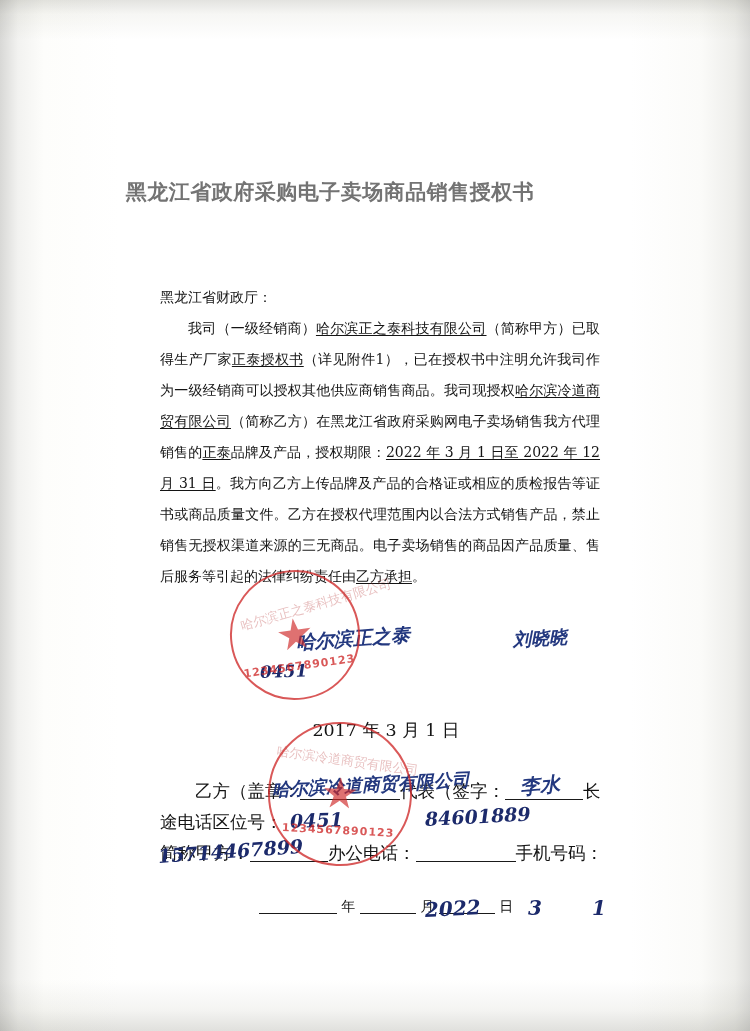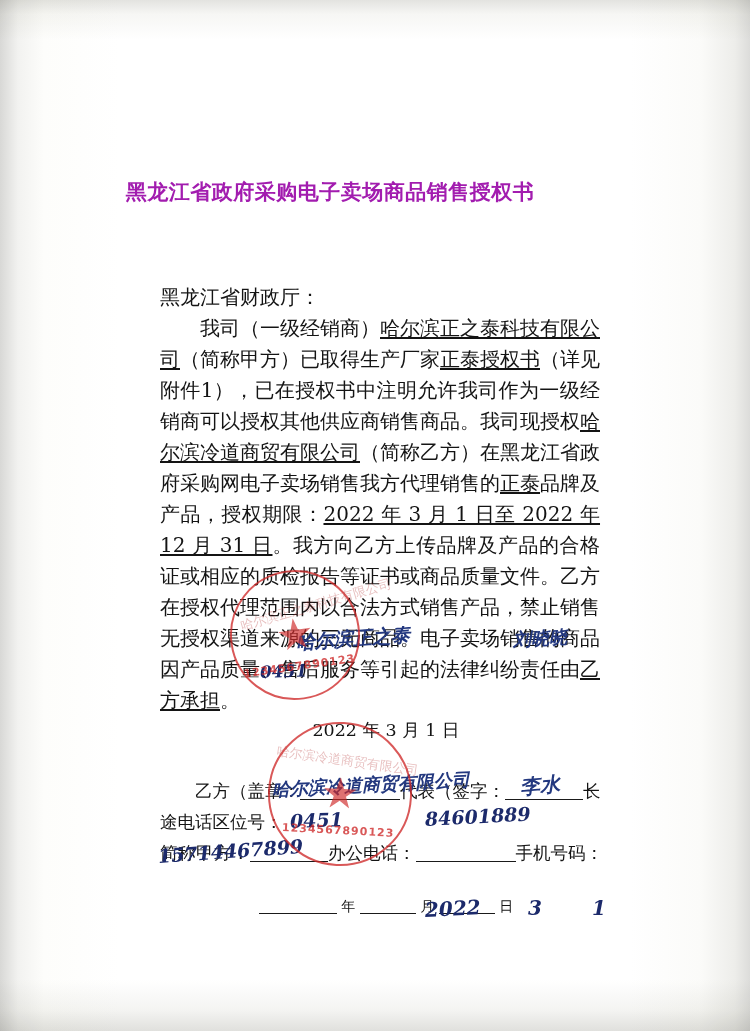--- a/index.html
+++ b/index.html
@@ -49,7 +49,7 @@
     font-weight: bold;
     font-size: 21px;
     letter-spacing: 0.5px;
-    color: #a21caf;
+    color: #737373;
   }
 
   .body-text {

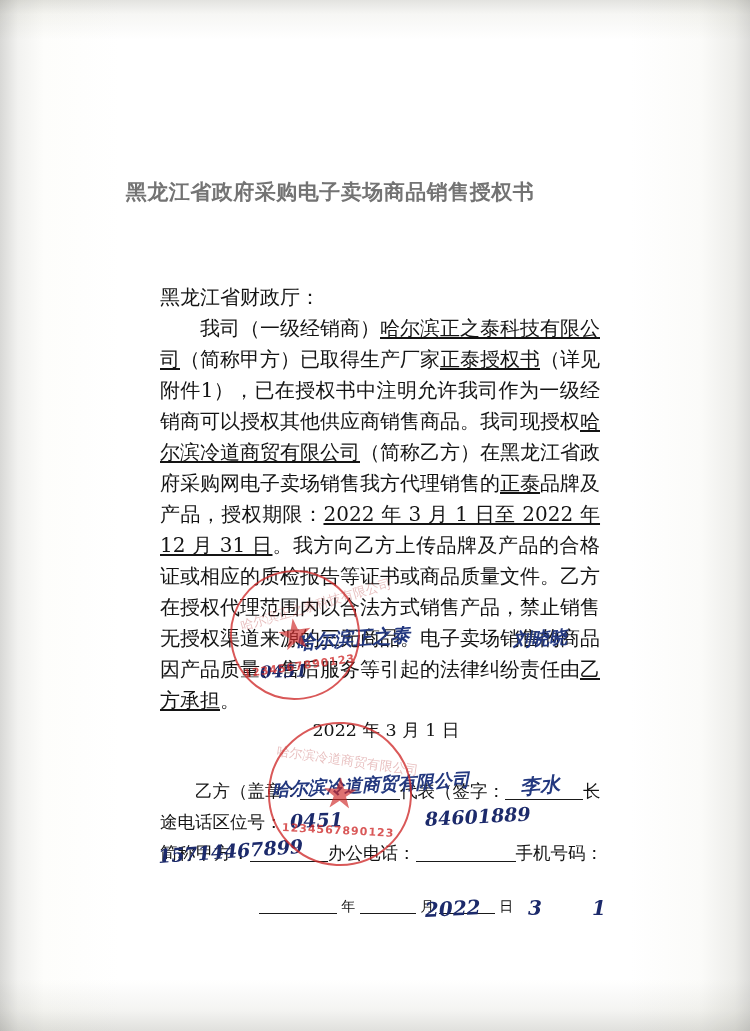--- a/index.html
+++ b/index.html
@@ -57,7 +57,7 @@
     left: 160px;
     top: 282px;
     width: 440px;
-    font-size: 20px;
+    font-size: 14px;
     line-height: 31px;
     color: #141414;
     text-align: justify;

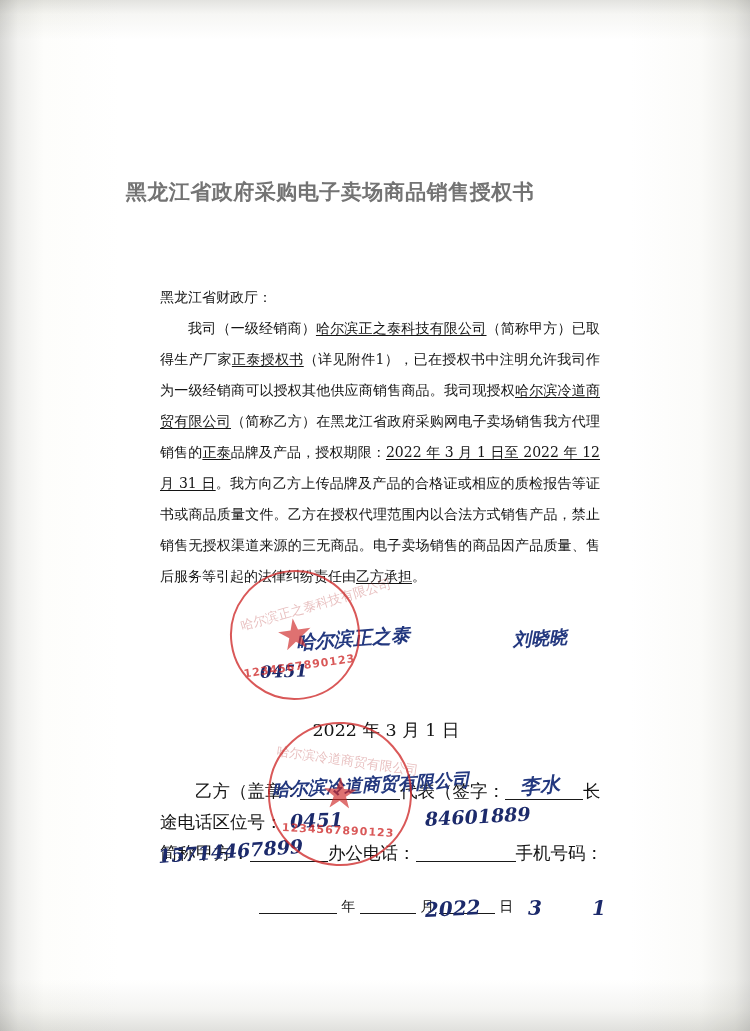--- a/index.html
+++ b/index.html
@@ -180,7 +180,7 @@
   </div>
 
 
-  <div class="sig-date-a">2022 年 3 月 1 日</div>
+  <div class="sig-date-a">2017 年 3 月 1 日</div>
 
   <div class="sig-block sig-b">
     <span style="margin-left:2em;">乙方（盖章：</span><span class="blank b-lg"></span><span>代表（签字：</span><span class="blank b-md"></span><span>长途电话区位号：</span><br>

